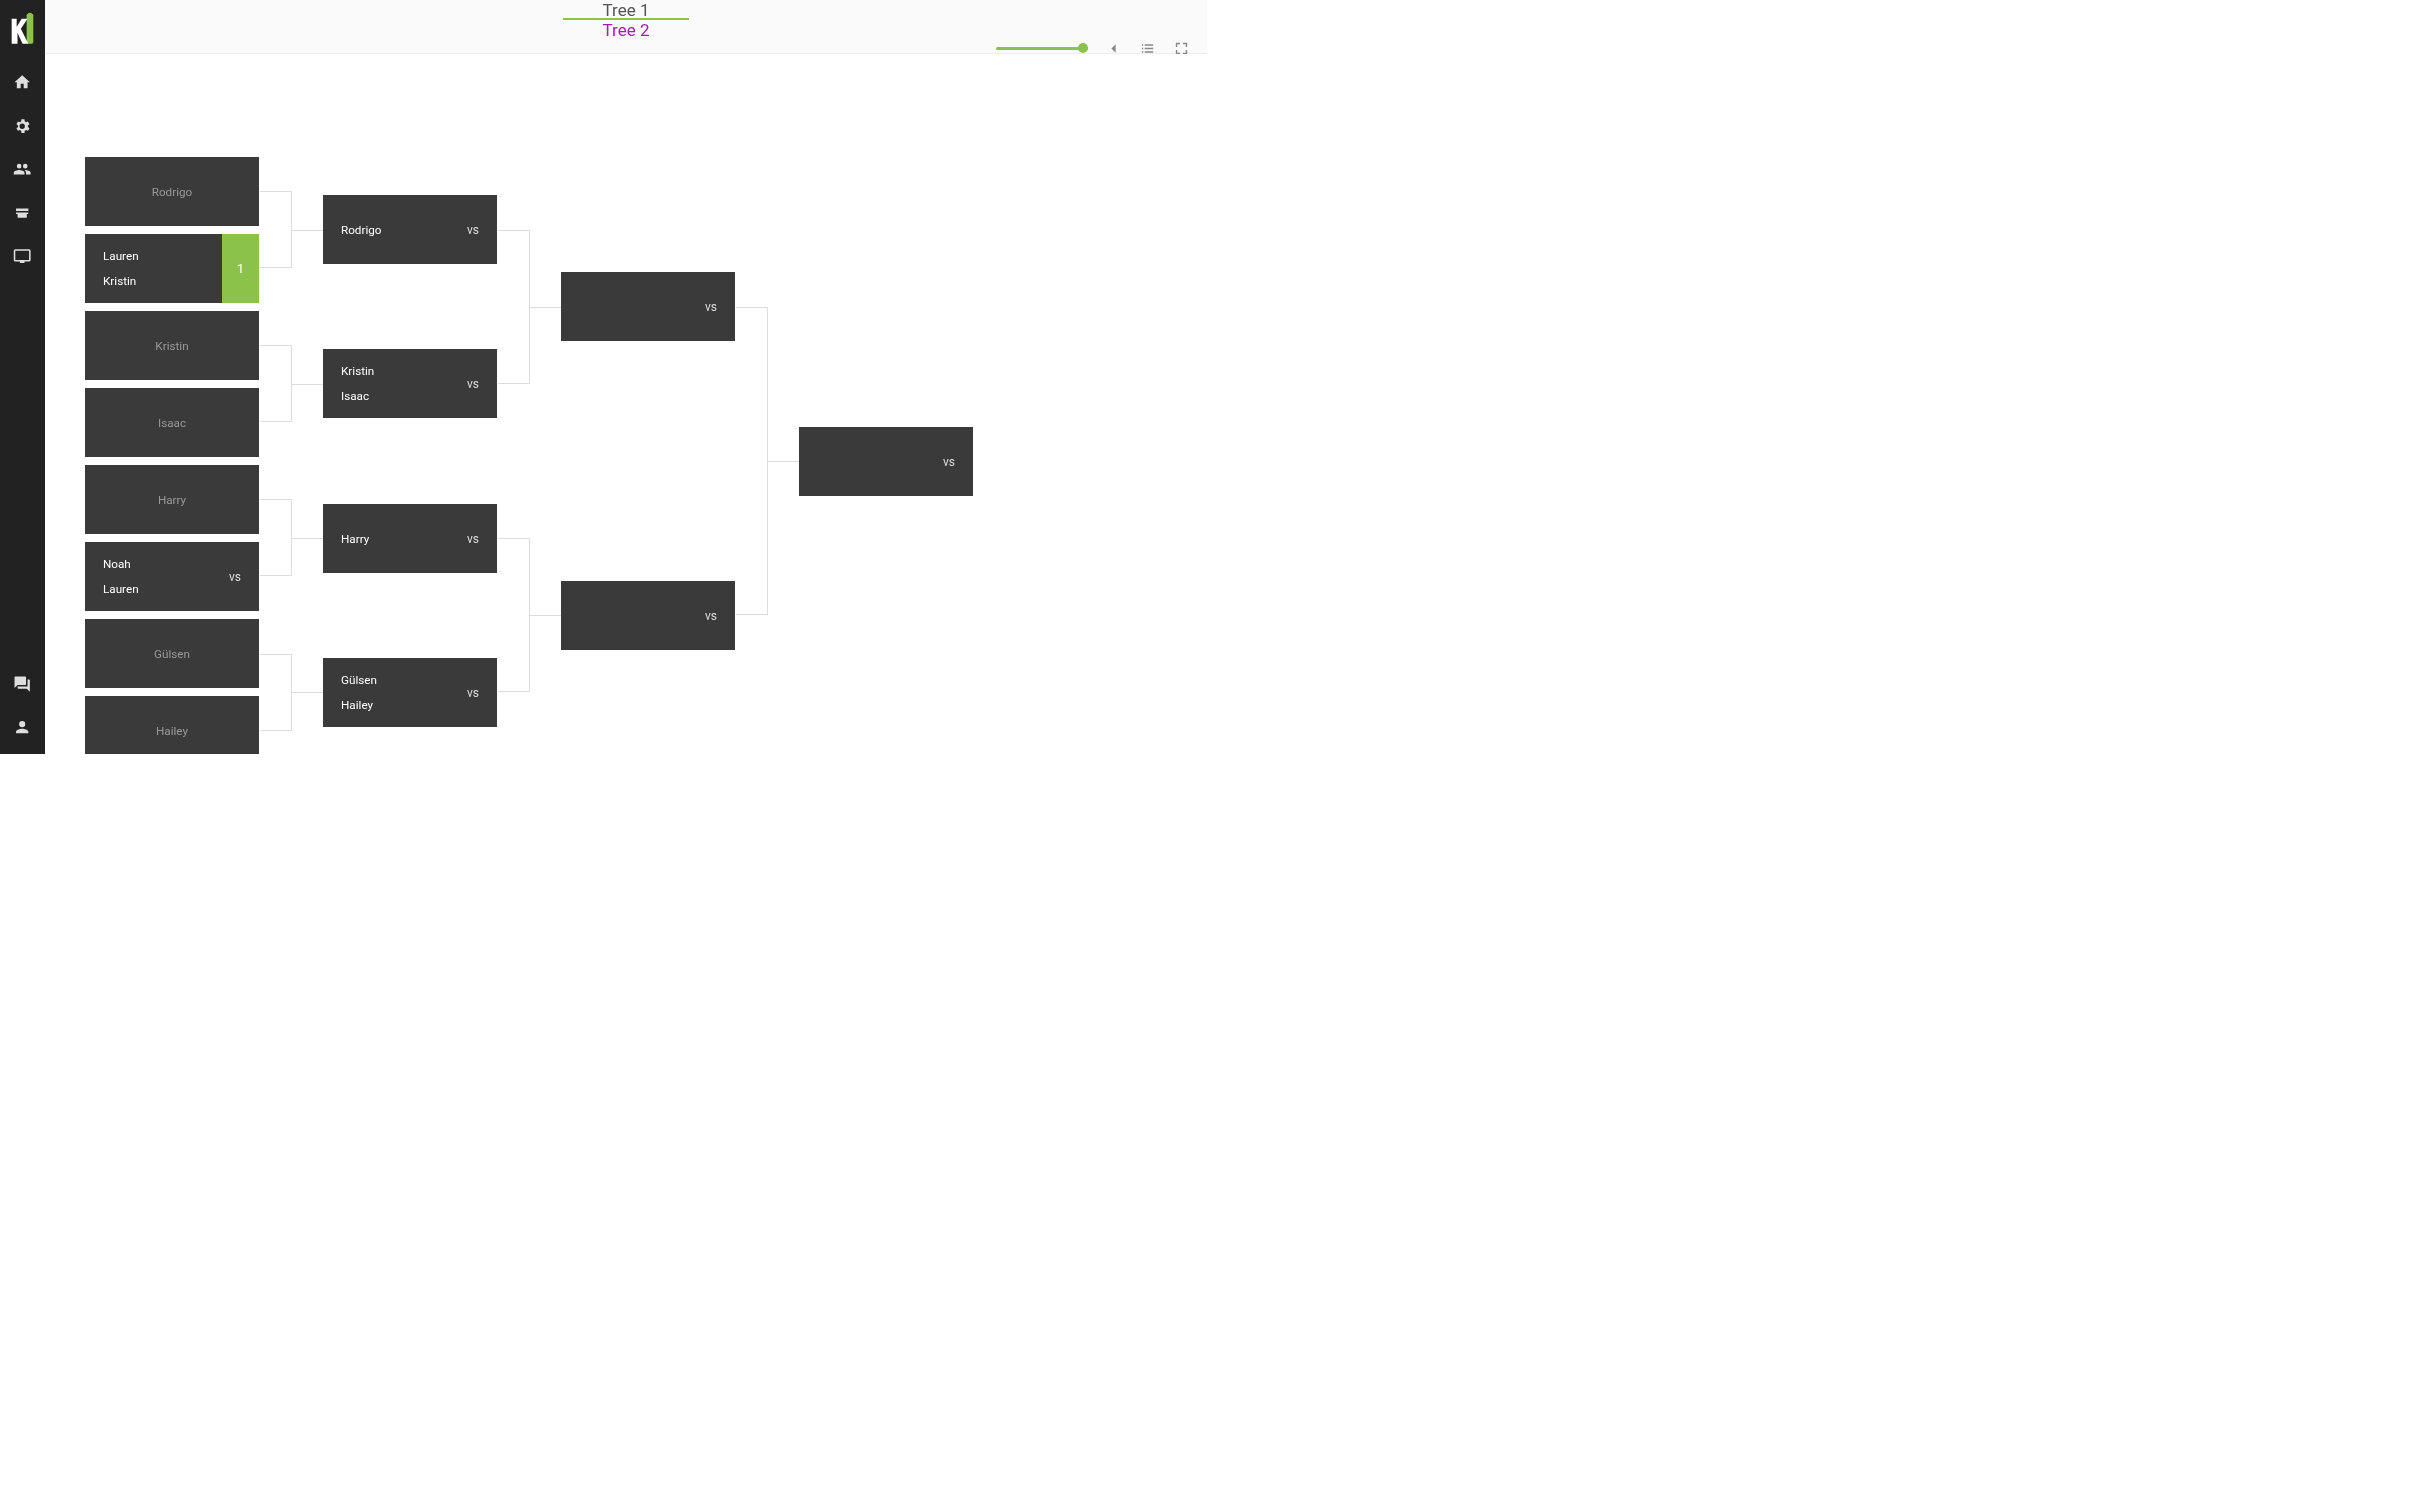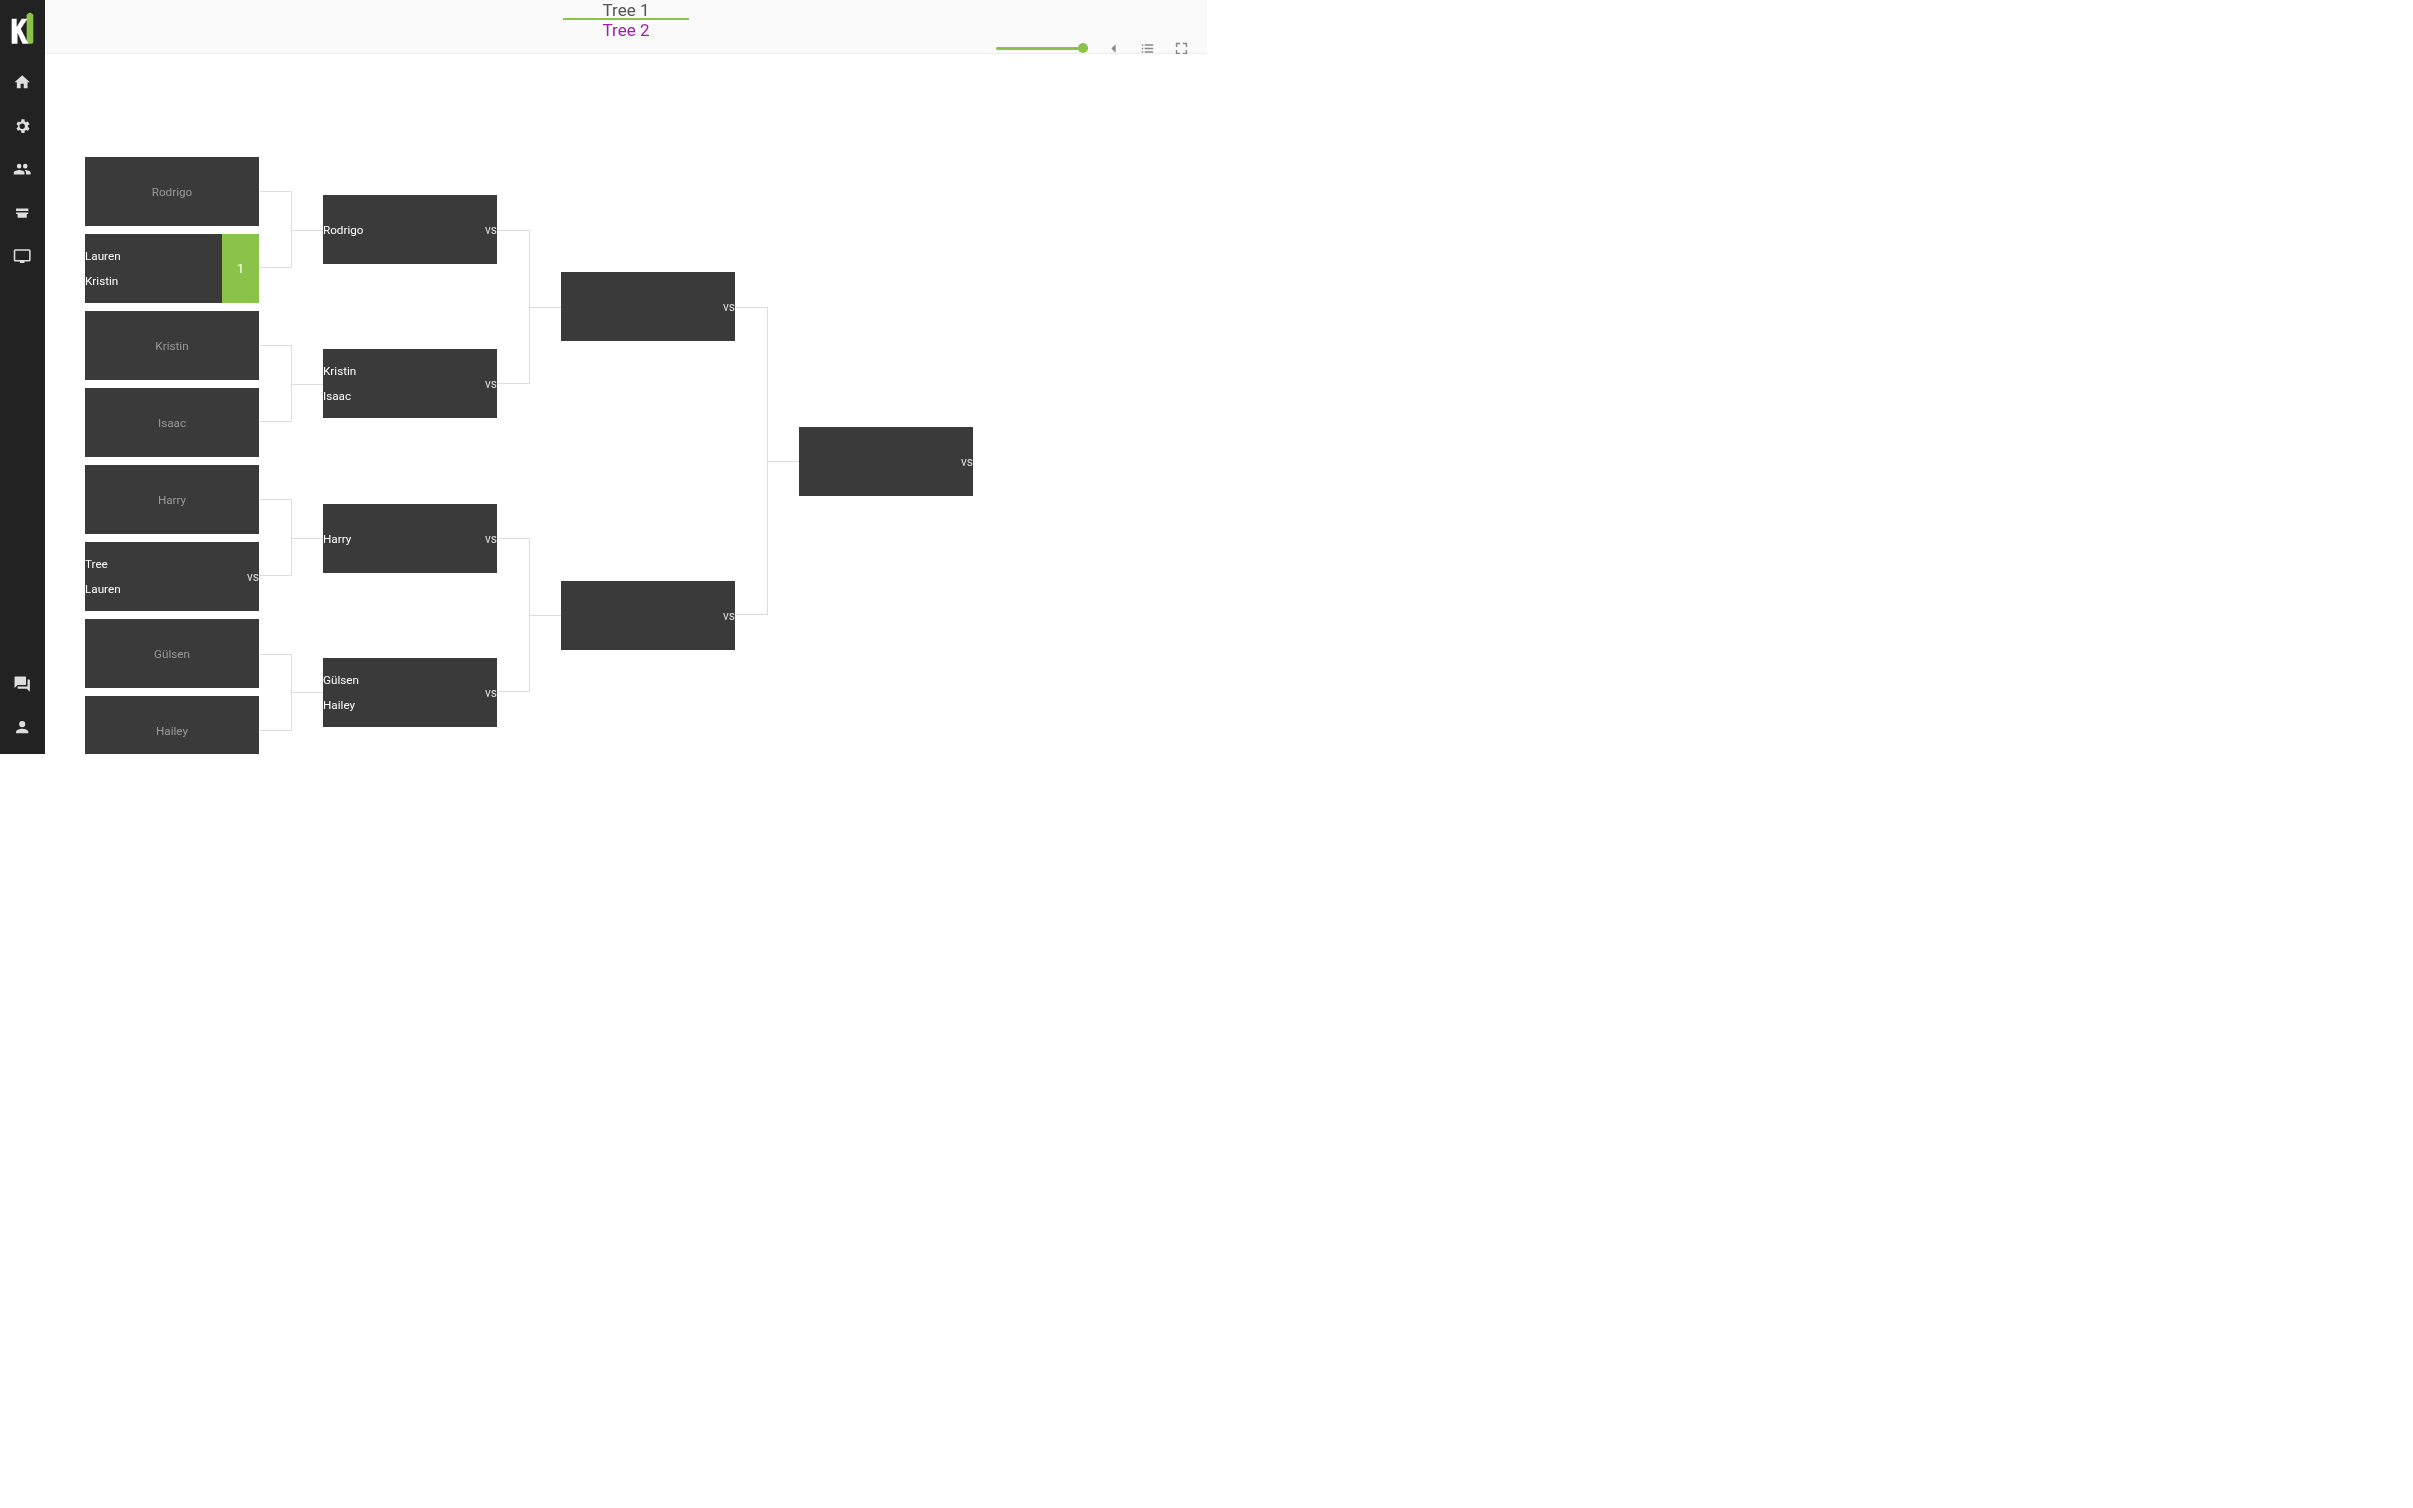--- a/index.html
+++ b/index.html
@@ -108,7 +108,7 @@
   background: #3a3a3a;
   display: flex;
   align-items: center;
-  padding: 0 0;
+  padding: 0 18px;
   cursor: pointer;
 }
 .match.single { height: 69px; justify-content: center; color: #999; font-size: 11.7px; }

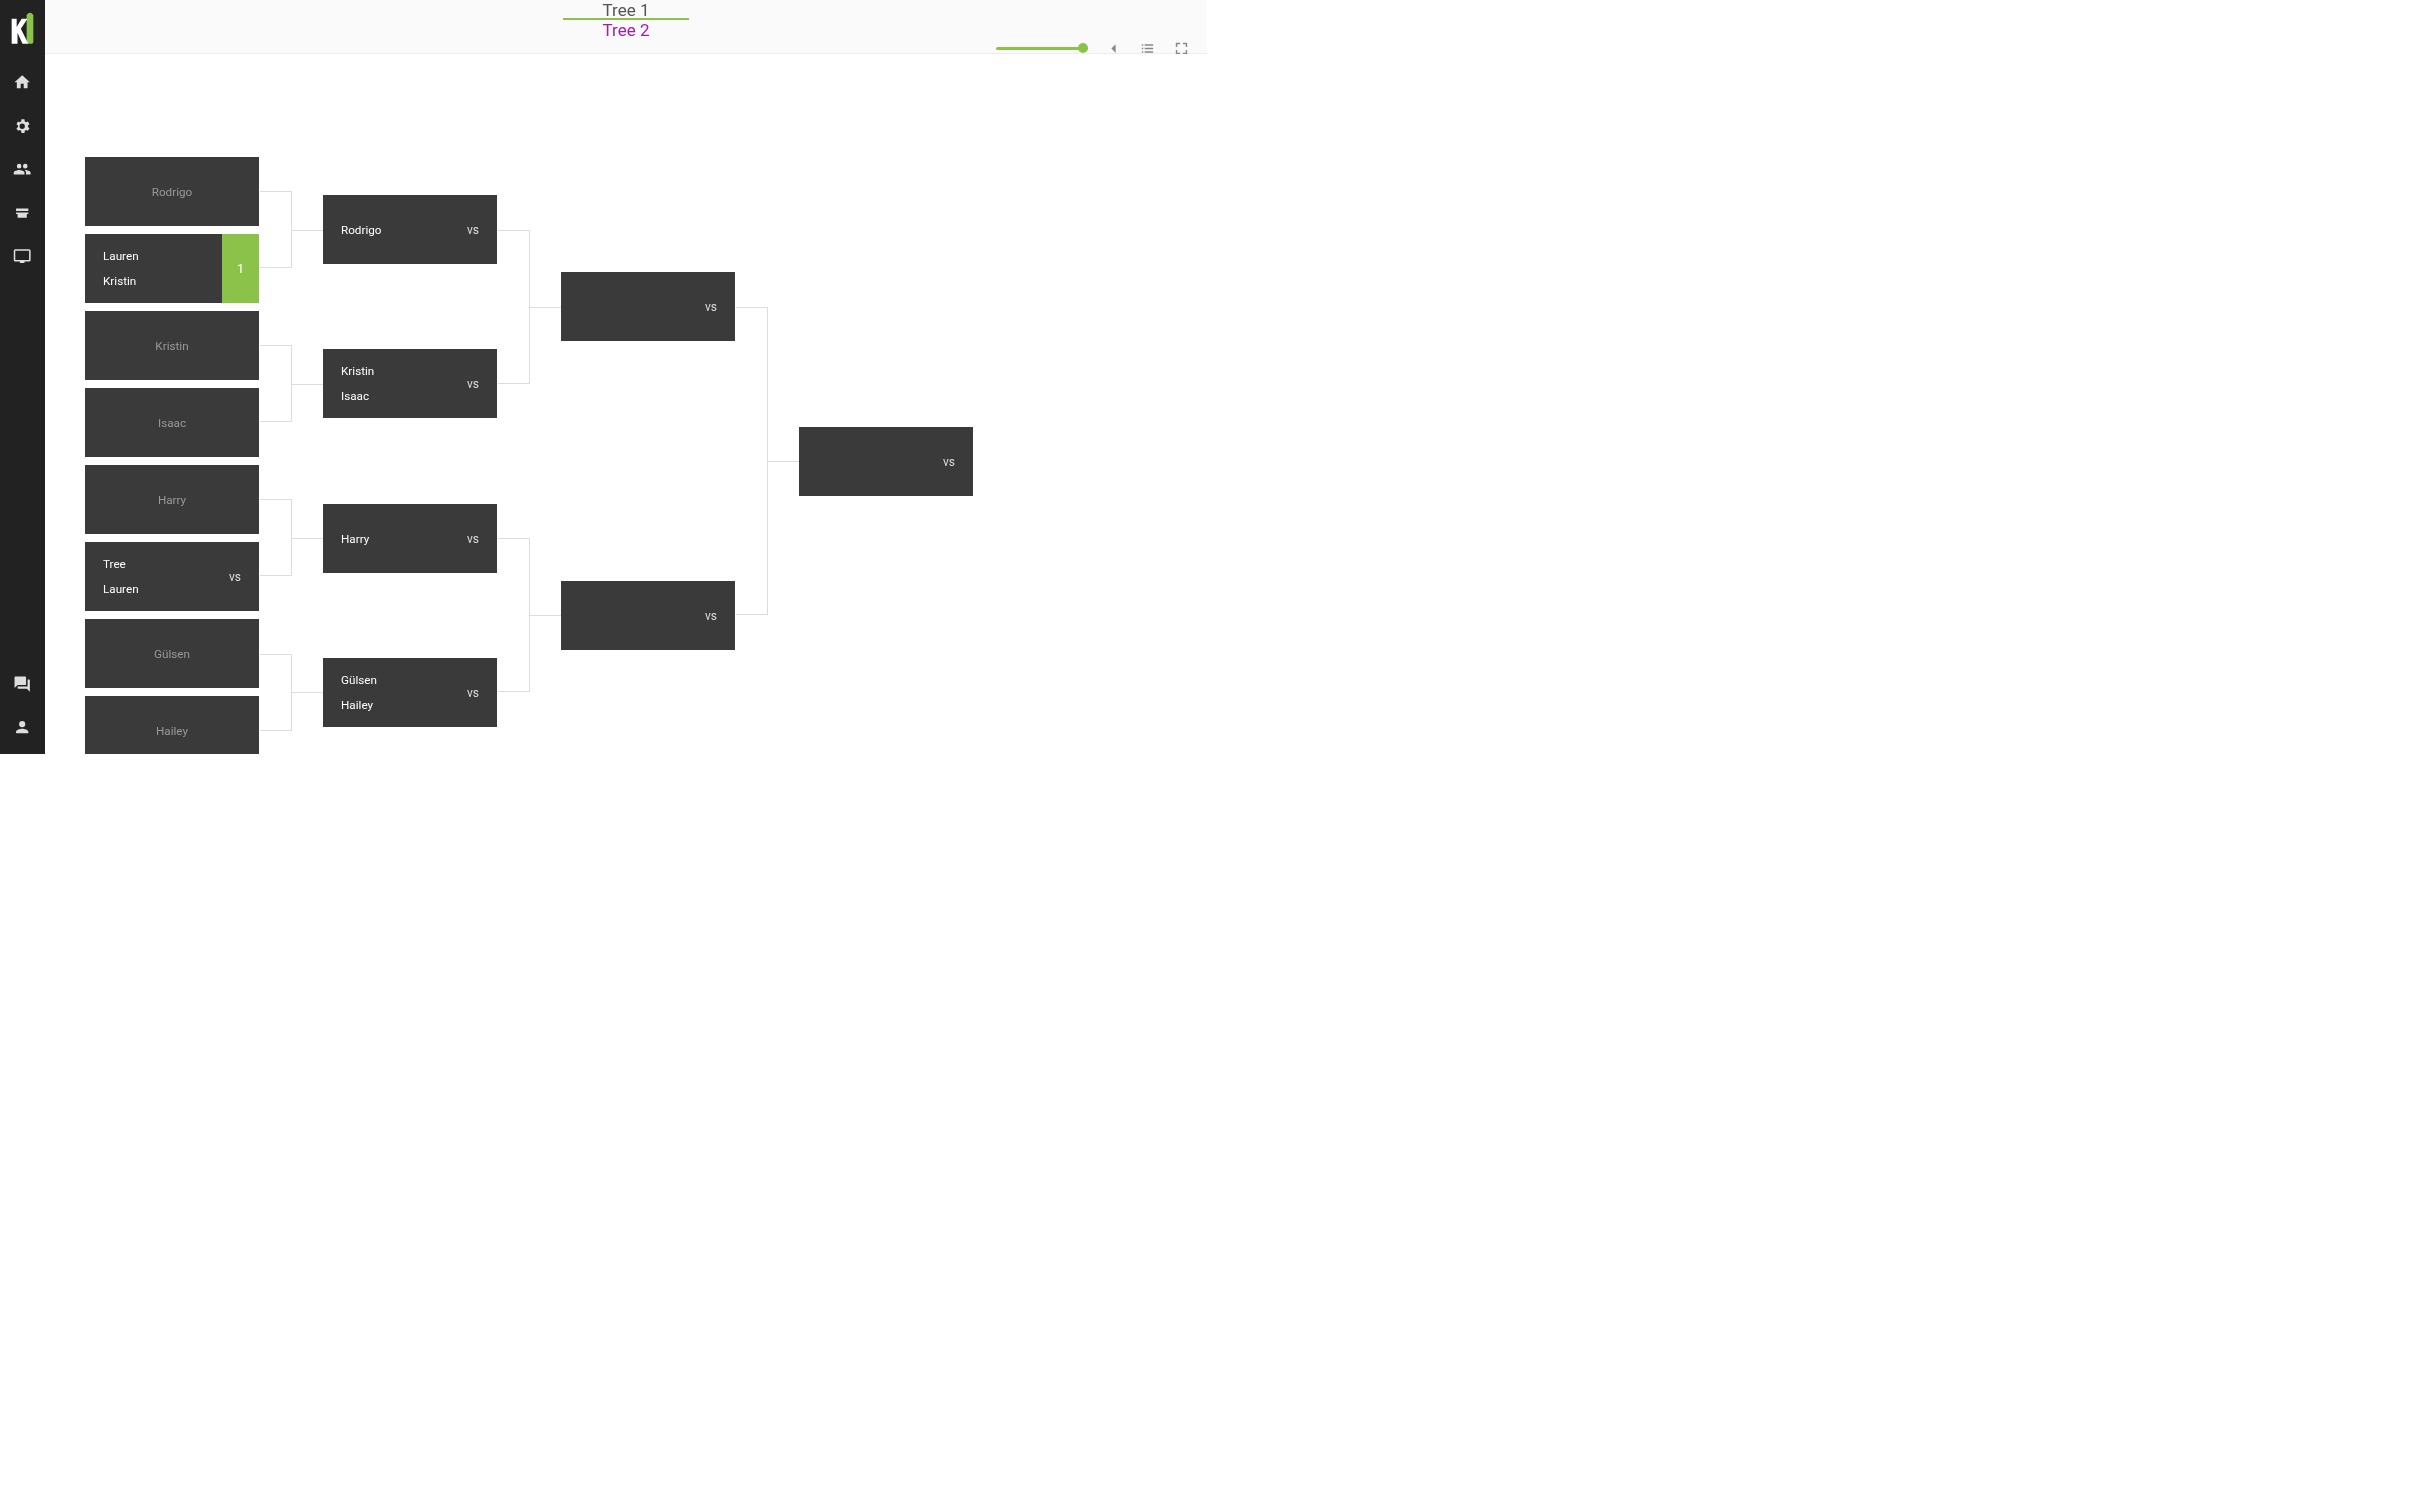--- a/index.html
+++ b/index.html
@@ -234,7 +234,7 @@
         </div>
       <div class="match twoplayer" style="left:40px; top:454px;">
         <div class="players">
-          <span class="player">Tree</span>
+          <span class="player">Noah</span>
           <span class="player">Lauren</span>
         </div>
         <span class="side">vs</span>

